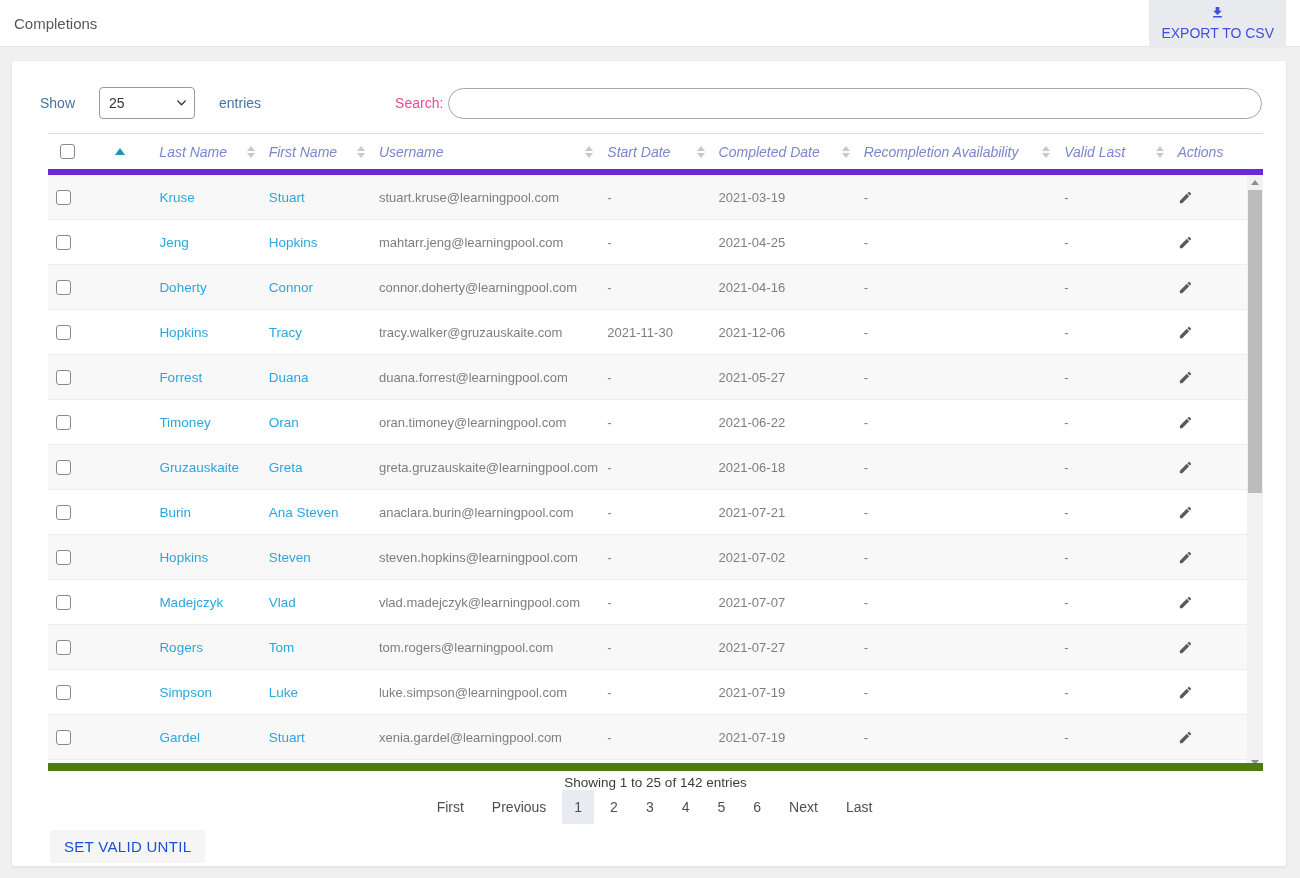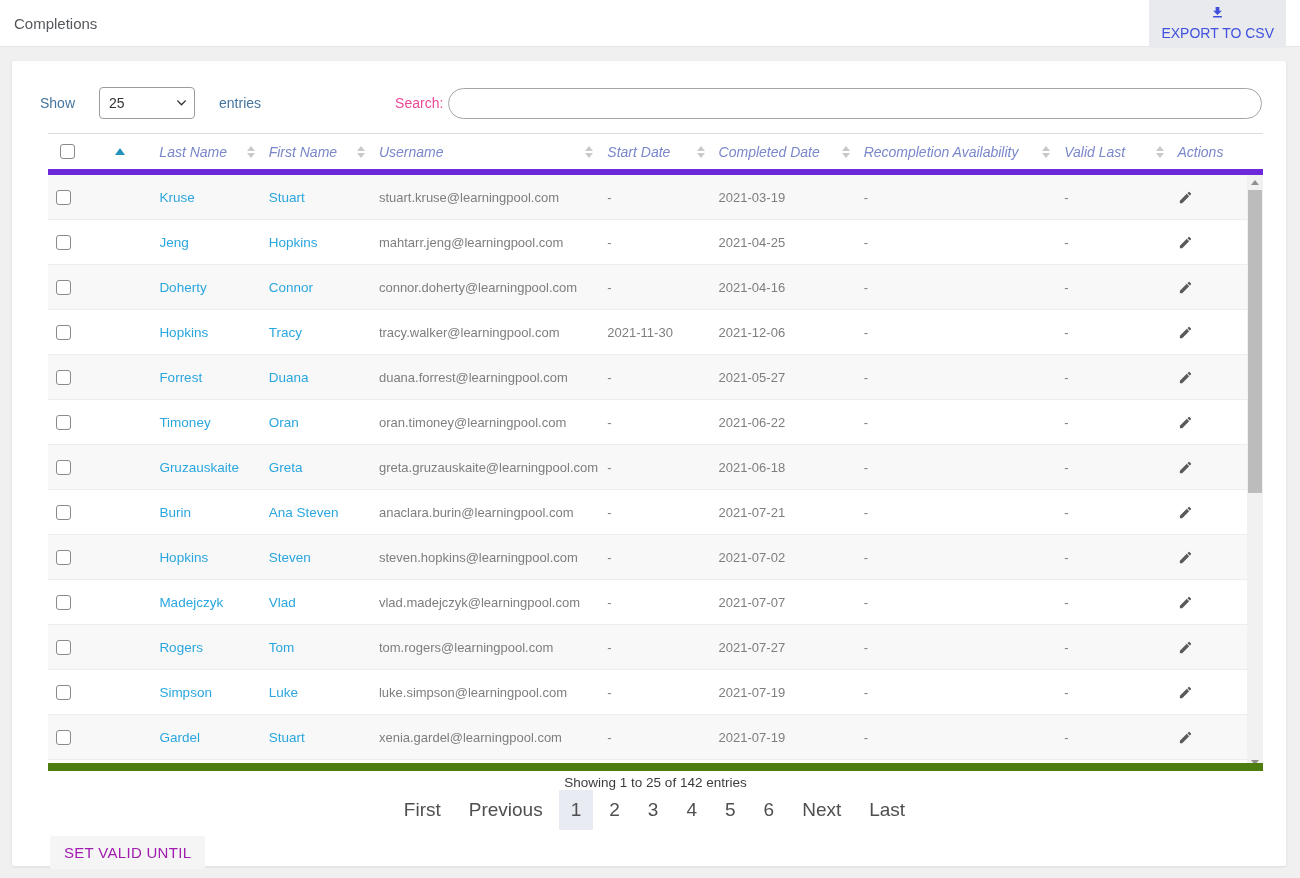--- a/index.html
+++ b/index.html
@@ -309,7 +309,7 @@
     <div class="td c-first">
       <a>Tracy</a>
     </div>
-    <div class="td c-user">tracy.walker@learningpool.com</div>
+    <div class="td c-user">tracy.walker@gruzauskaite.com</div>
     <div class="td c-start">2021-11-30</div>
     <div class="td c-comp">2021-12-06</div>
     <div class="td c-recomp">-</div>

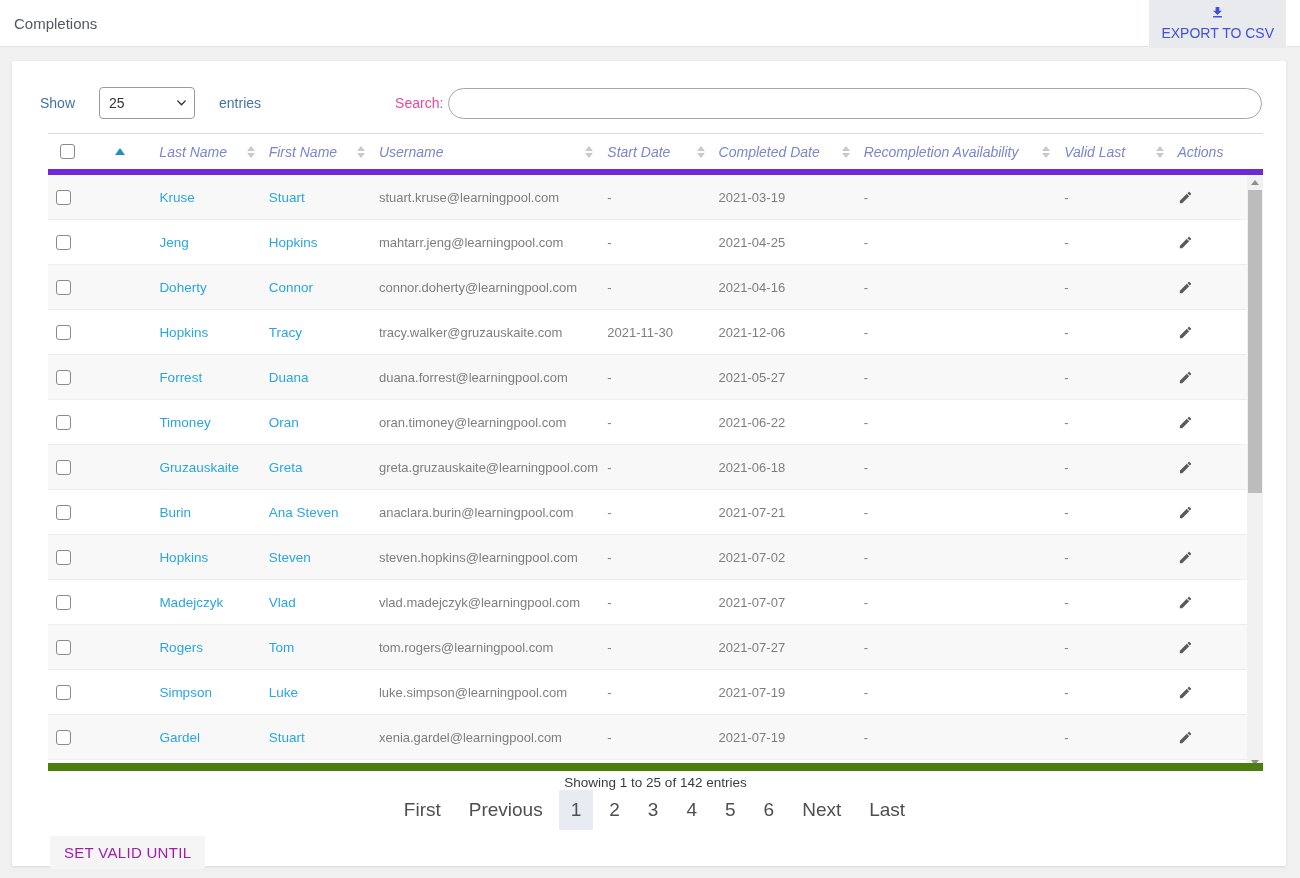--- a/index.html
+++ b/index.html
@@ -101,7 +101,7 @@
   .showing-text{ font-size:13.5px; color:#3c3c3c; }
   .pagination{ display:flex; align-items:center; gap:4px; padding-right:2px; }
   .page-item{
-    font-size:19px; color:#4f4f4f; padding:9px 12px; cursor:pointer;
+    font-size:14px; color:#4f4f4f; padding:9px 12px; cursor:pointer;
     border-radius:1px; user-select:none;
   }
   .page-item.active{ background:#e9ebf2; }

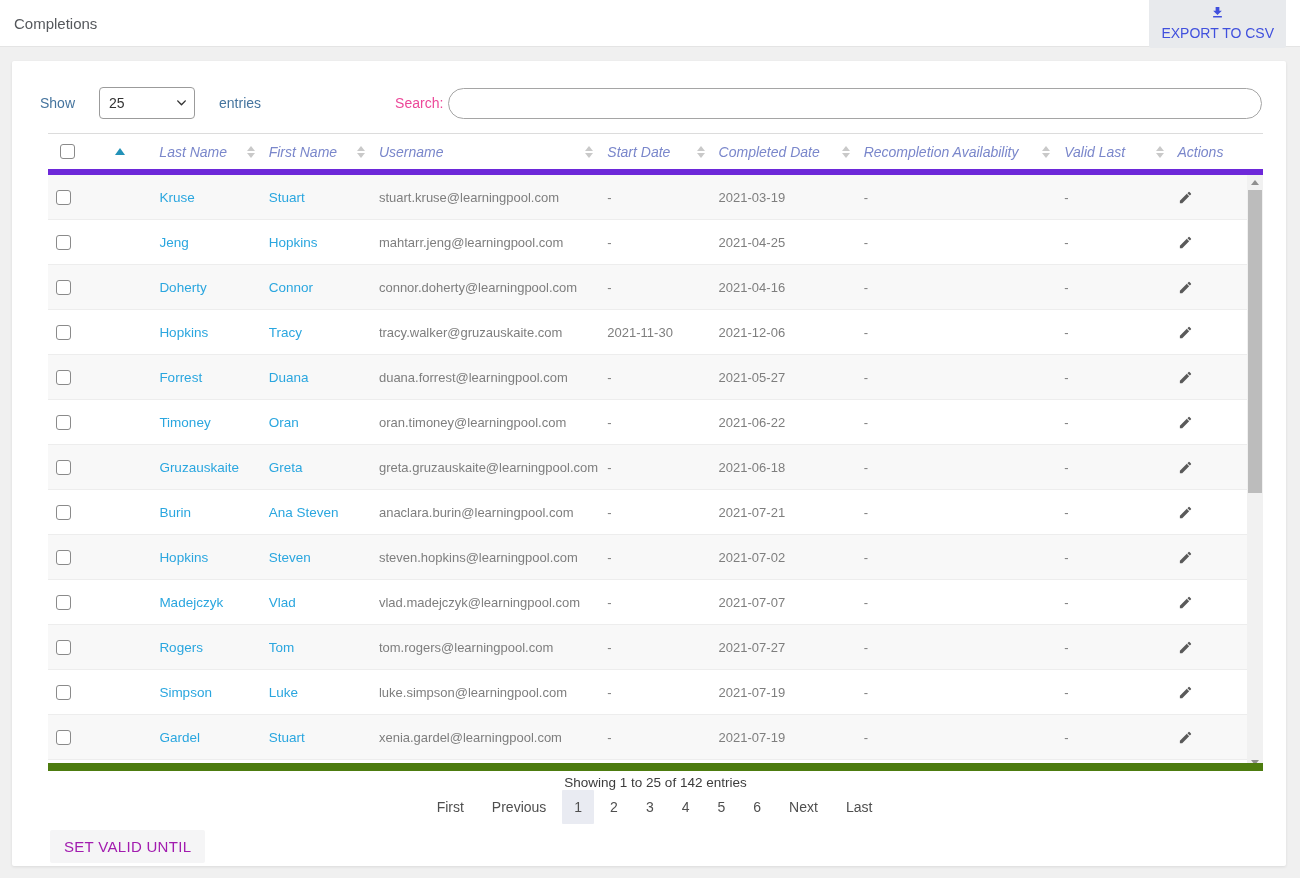--- a/index.html
+++ b/index.html
@@ -107,7 +107,7 @@
   .page-item.active{ background:#e9ebf2; }
   .set-valid-btn{
     margin:6px 0 0 38px; background:#f5f5f6; border:none; border-radius:2px;
-    color:#a21caf; font-family:inherit; font-size:15px; letter-spacing:0.3px;
+    color:#1d4ed8; font-family:inherit; font-size:15px; letter-spacing:0.3px;
     padding:8px 14px;
   }
 </style>

